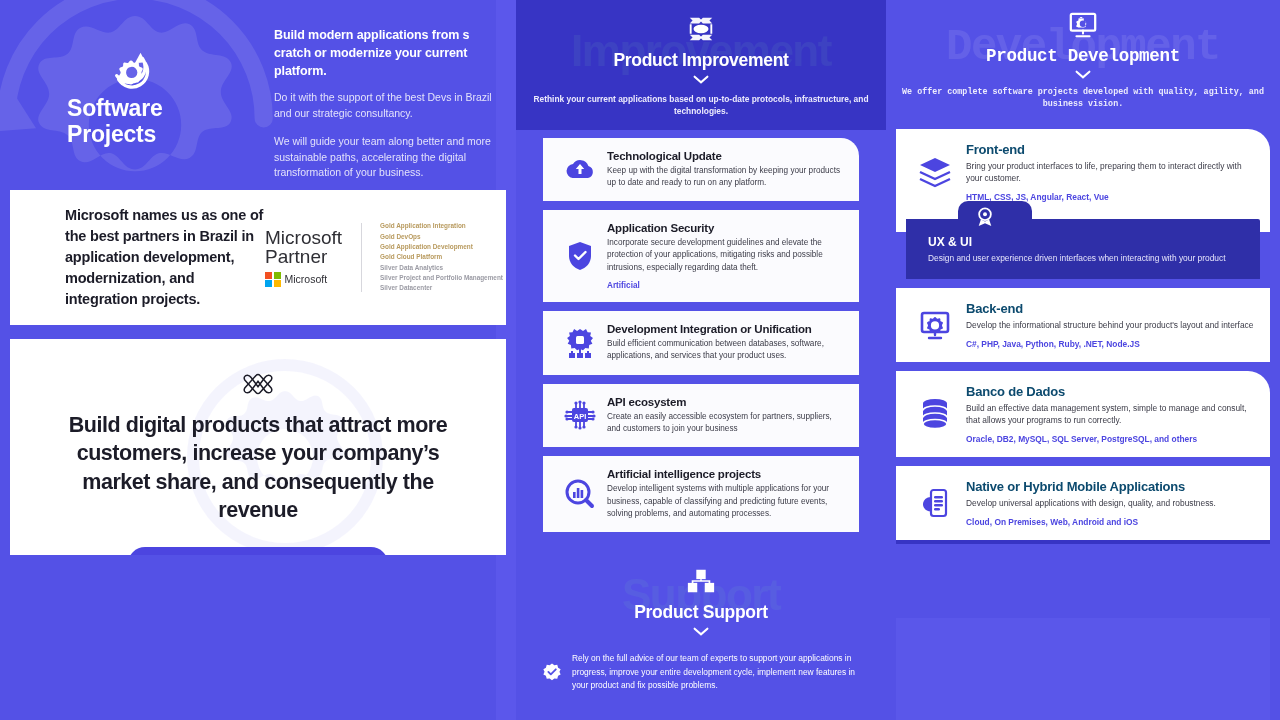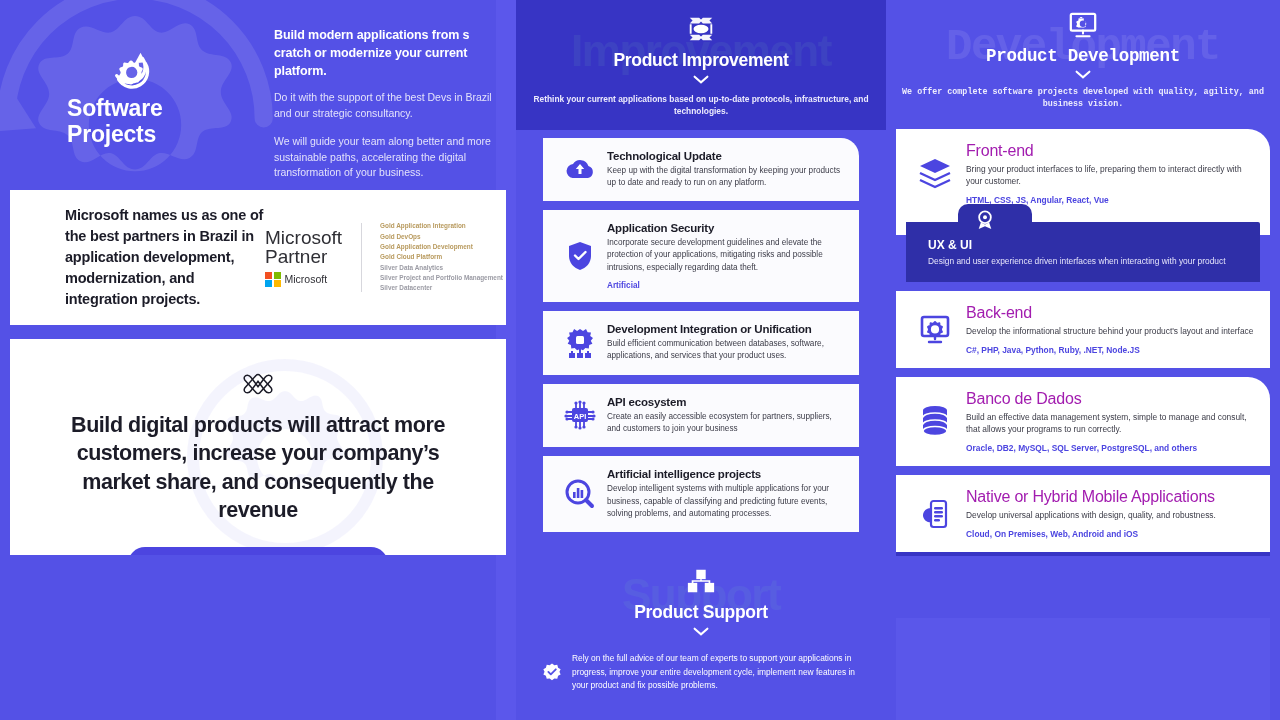--- a/index.html
+++ b/index.html
@@ -170,7 +170,7 @@
   }
   .dcard-tr { border-top-right-radius: 22px; }
   .dcard-ico { width:62px; min-width:62px; display:flex; justify-content:center; }
-  .dcard-title { font-size:16px; font-weight:normal; color:#a21caf; margin-bottom:3px; letter-spacing:-.2px;}
+  .dcard-title { font-size:13px; font-weight:bold; color:#0c4a6e; margin-bottom:3px; letter-spacing:-.2px;}
   .dcard-desc { font-size:8.4px; line-height:1.52; color:#3b3b47; }
   .dcard-tags { font-size:8.4px; font-weight:bold; color:#4c45e0; margin-top:7px; }
 

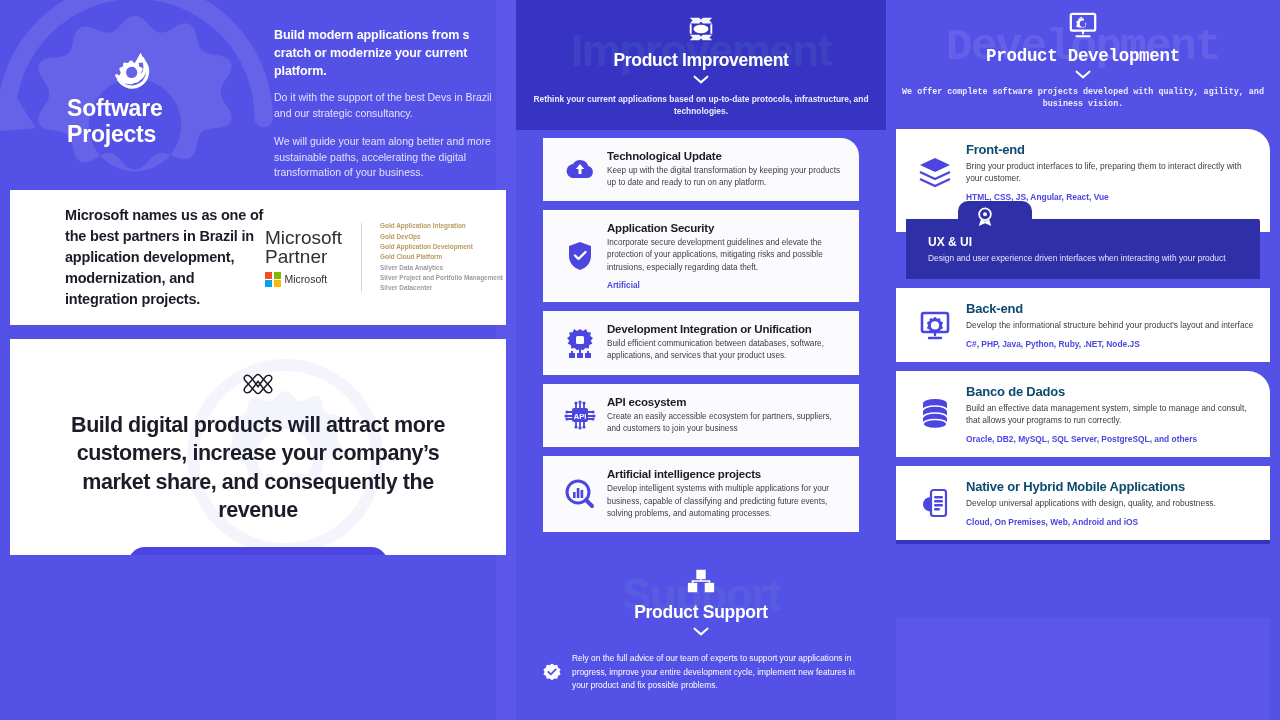--- a/index.html
+++ b/index.html
@@ -272,7 +272,7 @@
         <path fill="none" stroke="#1c1c28" stroke-width="1.7" d="M5 24c-3.2 0-4.5-3-3-5.4L15 4c1-1.2 3-1.2 4 0l13 14.6c1.5 2.4.2 5.4-3 5.4-2 0-3.2-1.2-4.2-2.6L17 11 9.2 21.4C8.2 22.8 7 24 5 24z"></path>
       </svg>
 
-      <div class="cta-head">Build digital products will attract more customers, increase your company’s market share, and consequently the revenue</div>
+      <div class="cta-head">Build digital products that attract more customers, increase your company’s market share, and consequently the revenue</div>
 
       <button class="cta-btn">
         

